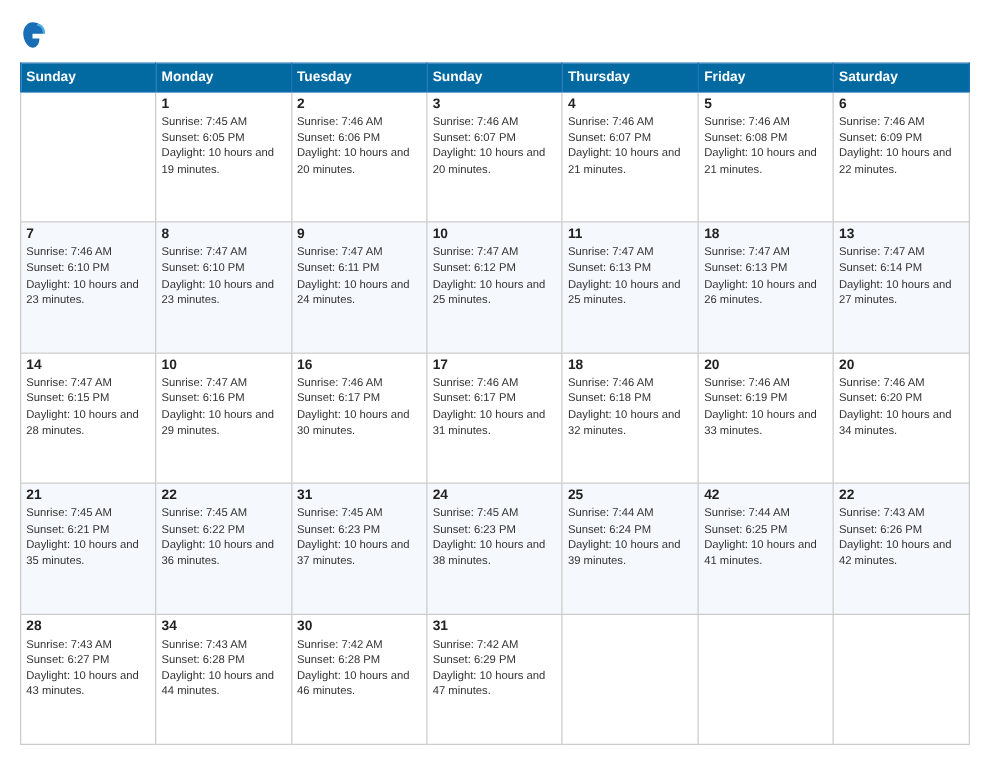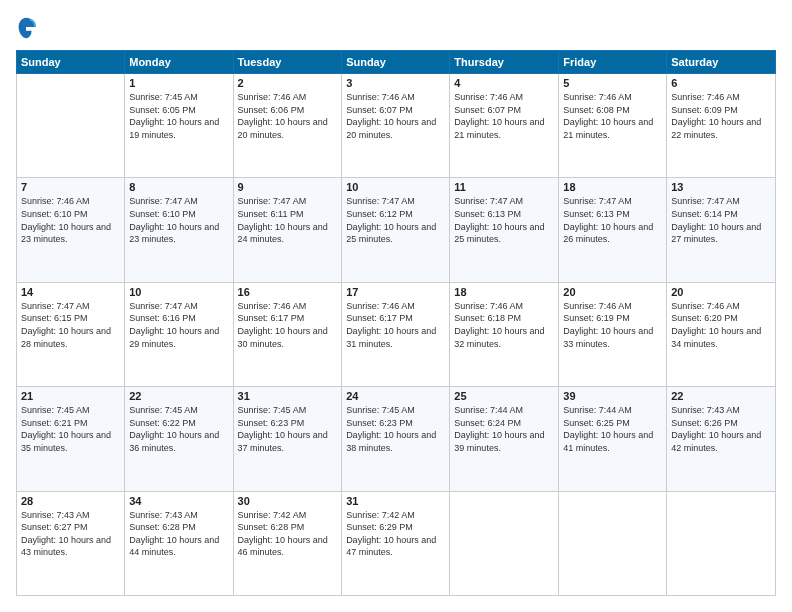--- a/index.html
+++ b/index.html
@@ -236,7 +236,7 @@
             <div class="day-info">Sunrise: 7:44 AM<br>Sunset: 6:24 PM<br>Daylight: 10 hours and 39 minutes.</div>
           </td>
           <td>
-            <div class="day-number">39</div>
+            <div class="day-number">42</div>
             <div class="day-info">Sunrise: 7:44 AM<br>Sunset: 6:25 PM<br>Daylight: 10 hours and 41 minutes.</div>
           </td>
           <td>

